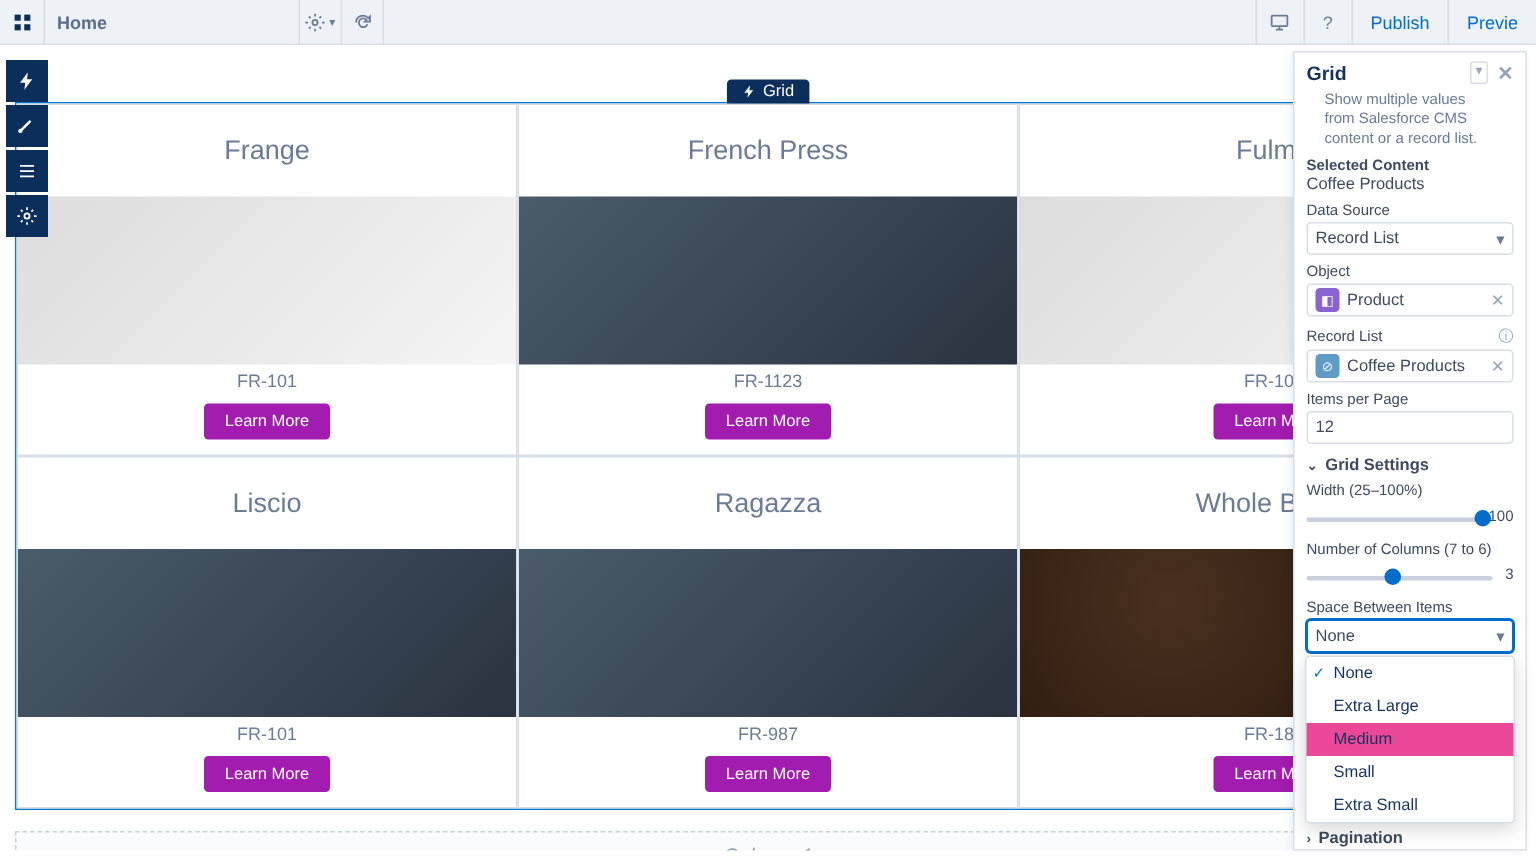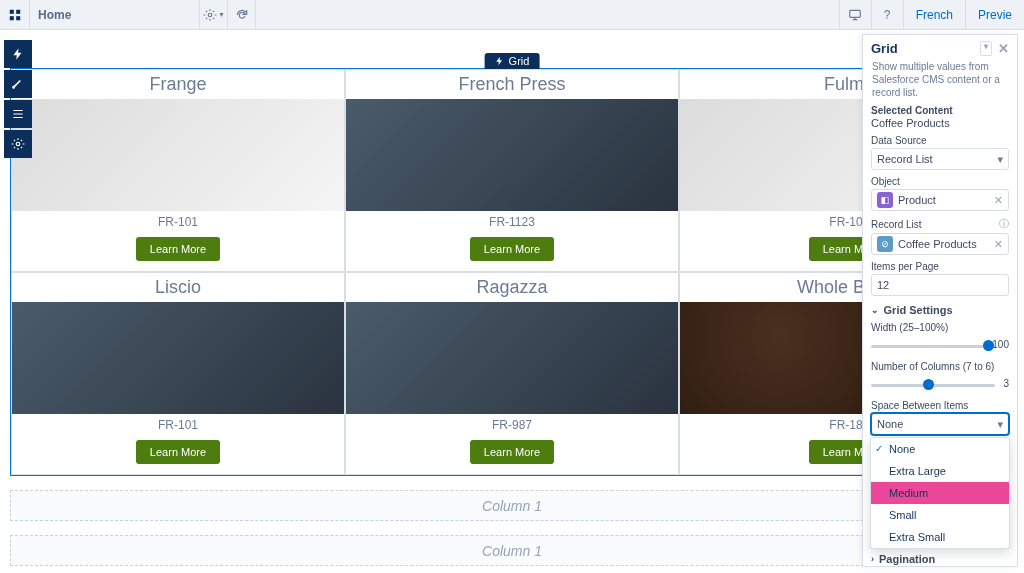--- a/index.html
+++ b/index.html
@@ -91,7 +91,7 @@
         <span>?</span>
       </div>
     <div class="tb-action">
-        <span>French</span>
+        <span>Publish</span>
       </div>
     <div class="tb-action">
         <span>Previe</span>

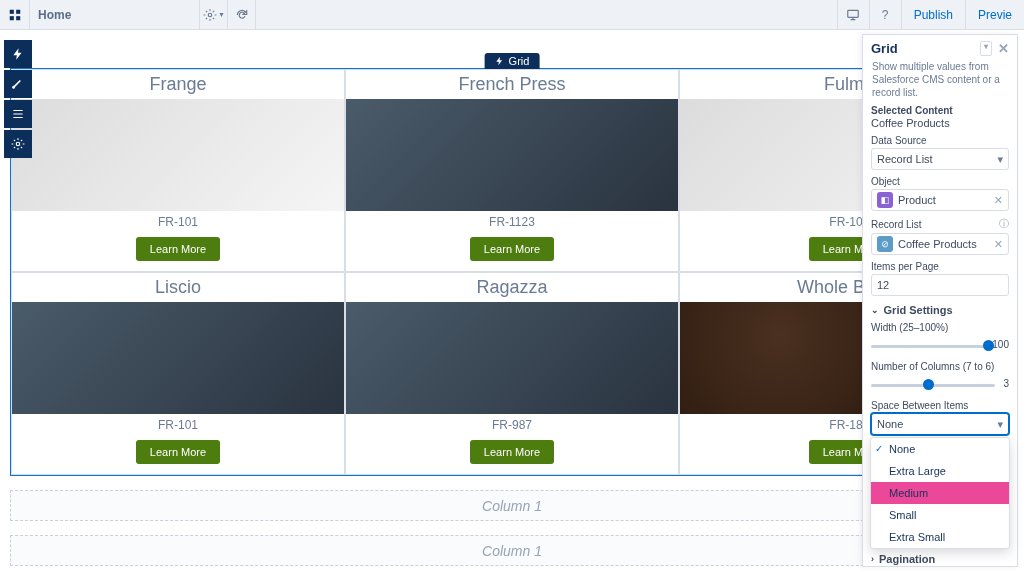--- a/index.html
+++ b/index.html
@@ -29,7 +29,7 @@
   .props-panel { position:absolute; right:6px; top:34px; bottom:6px; width:156px; background:#fff; border:1px solid #d8dde6; box-shadow:-2px 0 6px rgba(0,0,0,.06); padding:6px 8px; z-index:30; overflow:visible; font-size:11px; color:#3e4a60;}
   .pp-title { font-weight:600; font-size:13px; color:#16325c; display:flex; align-items:center; }
   .pp-title-actions { margin-left:auto; display:flex; gap:6px; color:#97a4b8;}
-  .pp-desc { color:#6b7b94; font-size:10px; line-height:1.3; margin:4px 1px 6px;}
+  .pp-desc { color:#6b7b94; font-size:10px; line-height:1.3; margin:4px 12px 6px;}
   .pp-label { font-weight:600; font-size:10px; margin-top:6px;}
   .pp-value { font-size:11px; margin-top:1px;}
   .pp-select, .pp-input { width:100%; border:1px solid #d8dde6; border-radius:3px; padding:3px 5px; font-size:11px; margin-top:2px; display:flex; align-items:center; height:22px; background:#fff;}

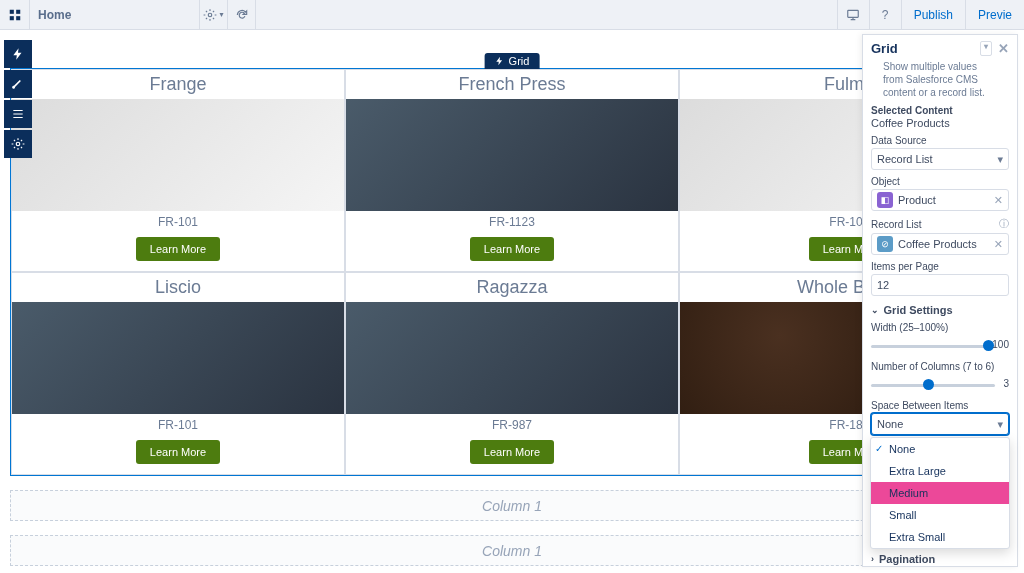--- a/index.html
+++ b/index.html
@@ -19,7 +19,7 @@
   .grid-badge { position:absolute; top:-16px; left:50%; transform:translateX(-50%); background:#0b2e5b; color:#fff; font-size:11px; padding:2px 10px; border-radius:3px 3px 0 0; display:flex; align-items:center; gap:4px;}
   .grid-row { display:flex; }
   .card { flex:1 1 0; border:1px solid #d8dde6; display:flex; flex-direction:column; align-items:center; }
-  .card-title { font-size:18px; color:#6b7b94; font-weight:400; padding:4px 0; text-align:center; }
+  .card-title { font-size:18px; color:#6b7b94; font-weight:400; padding:20px 0; text-align:center; }
   .card-img { width:100%; height:112px; background:linear-gradient(135deg,#4a5b6a,#2a3340); display:flex; align-items:center; justify-content:center; color:#b8c4d0; font-size:10px; position:relative; overflow:hidden;}
   .card-img.light { background:linear-gradient(135deg,#dcdcdc,#f5f5f5); color:#999;}
   .card-img.beans { background:radial-gradient(circle at 30% 30%, #4a3020, #1a0e05);}

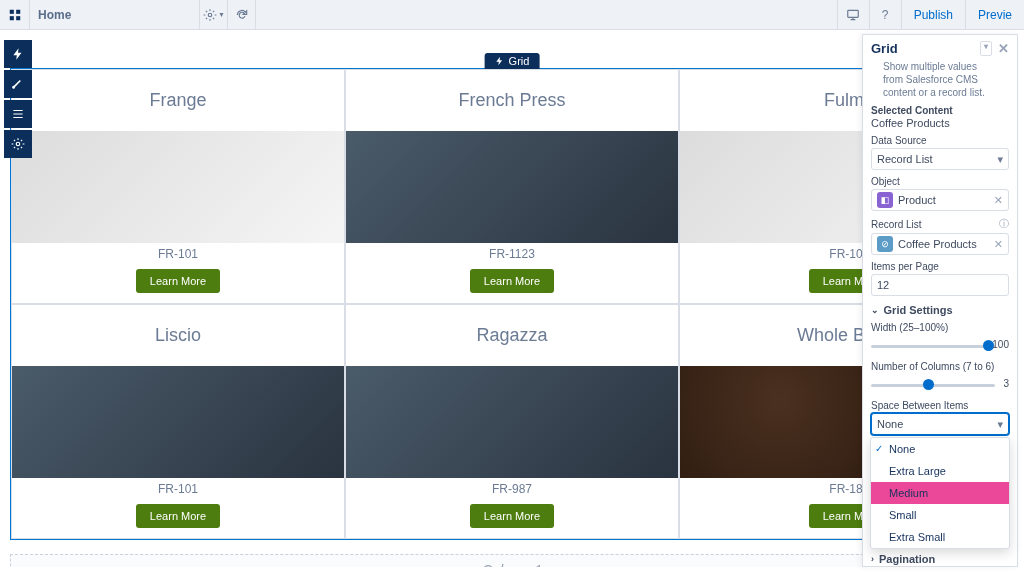--- a/index.html
+++ b/index.html
@@ -24,7 +24,7 @@
   .card-img.light { background:linear-gradient(135deg,#dcdcdc,#f5f5f5); color:#999;}
   .card-img.beans { background:radial-gradient(circle at 30% 30%, #4a3020, #1a0e05);}
   .card-sku { font-size:12px; color:#6b7b94; padding:4px 0;}
-  .card-btn { background:#4d7c0f; color:#fff; border:none; padding:6px 14px; font-size:11px; border-radius:3px; margin:4px 0 10px 0;}
+  .card-btn { background:#a21caf; color:#fff; border:none; padding:6px 14px; font-size:11px; border-radius:3px; margin:4px 0 10px 0;}
   .placeholder-row { border:1px dashed #c7d0dc; height:31px; display:flex; align-items:center; justify-content:center; color:#97a4b8; font-style:italic; font-size:14px; margin:14px 0 0 0; background:#fafbfc;}
   .props-panel { position:absolute; right:6px; top:34px; bottom:6px; width:156px; background:#fff; border:1px solid #d8dde6; box-shadow:-2px 0 6px rgba(0,0,0,.06); padding:6px 8px; z-index:30; overflow:visible; font-size:11px; color:#3e4a60;}
   .pp-title { font-weight:600; font-size:13px; color:#16325c; display:flex; align-items:center; }

